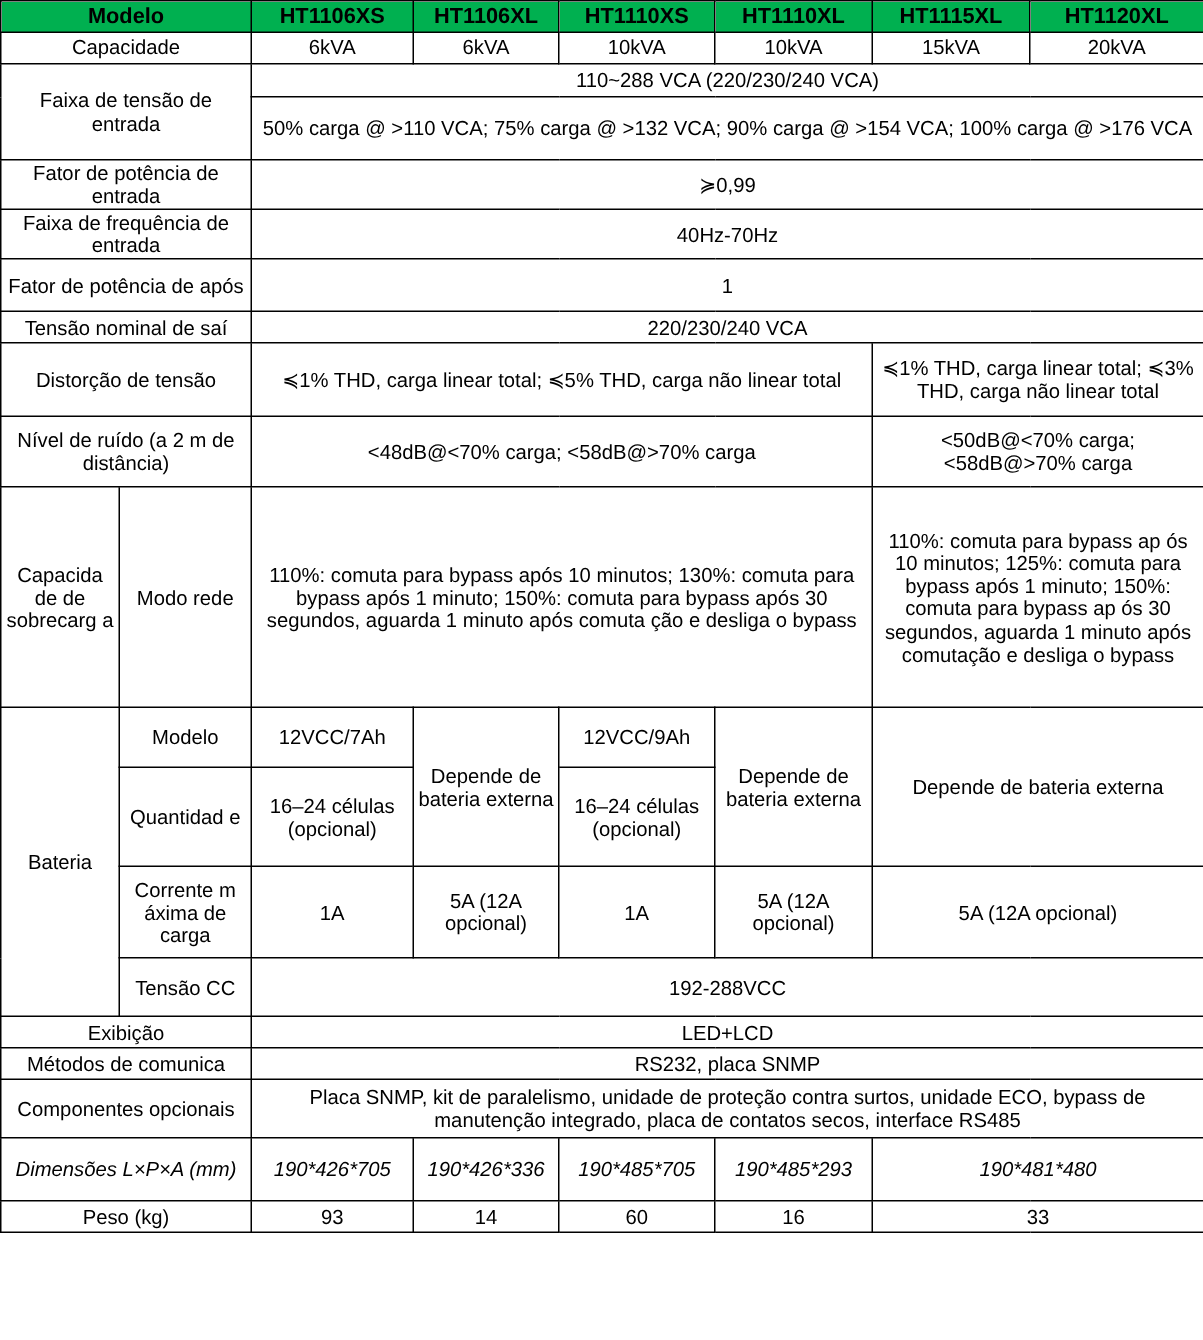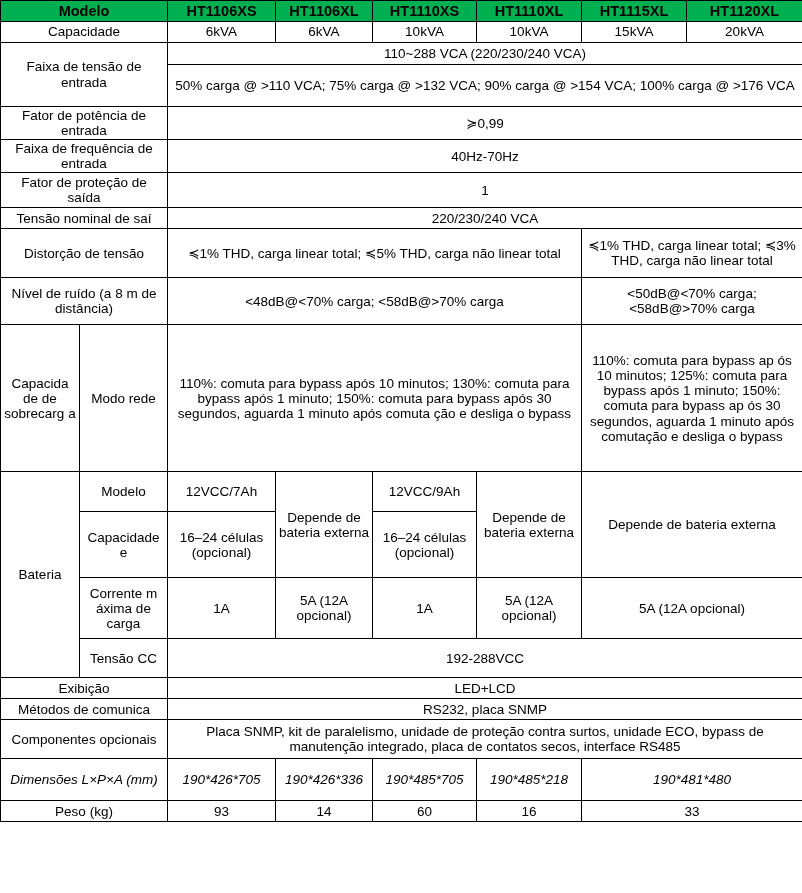--- a/index.html
+++ b/index.html
@@ -131,7 +131,7 @@
     </tr>
 
     <tr class="r-pf-out">
-      <td colspan="2" class="label-cell">Fator de proteção de saída</td>
+      <td colspan="2" class="label-cell">Fator de potência de após</td>
       <td colspan="6">1</td>
     </tr>
 

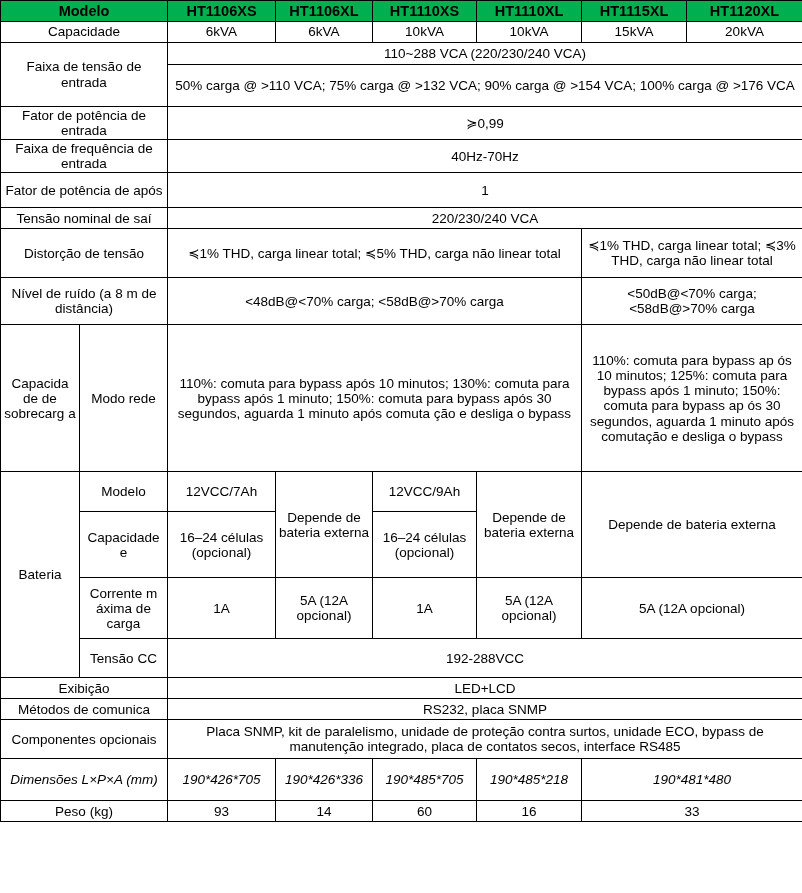--- a/index.html
+++ b/index.html
@@ -147,7 +147,7 @@
     </tr>
 
     <tr class="r-noise">
-      <td colspan="2" class="label-cell">Nível de ruído (a 8 m de distância)</td>
+      <td colspan="2" class="label-cell">Nível de ruído (a 2 m de distância)</td>
       <td colspan="4">&lt;48dB@&lt;70% carga; &lt;58dB@&gt;70% carga</td>
       <td colspan="2">&lt;50dB@&lt;70% carga; &lt;58dB@&gt;70% carga</td>
     </tr>

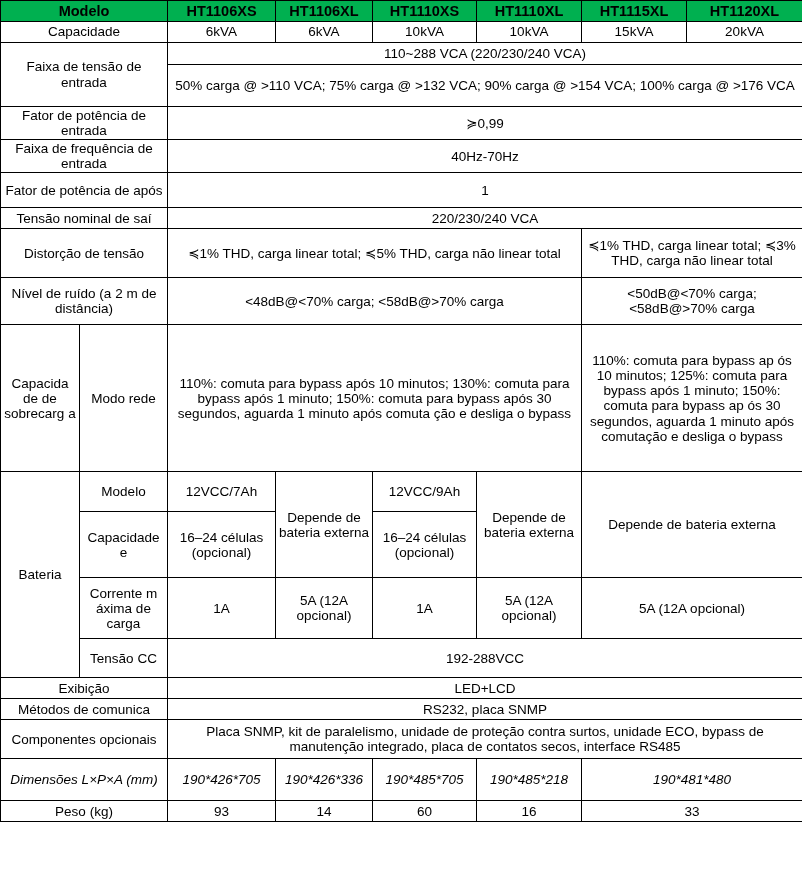--- a/index.html
+++ b/index.html
@@ -170,7 +170,7 @@
     </tr>
 
     <tr class="r-bat-qtd">
-      <td class="label-cell">Capacidade e</td>
+      <td class="label-cell">Quantidad e</td>
       <td>16–24 células (opcional)</td>
       <td>16–24 células (opcional)</td>
     </tr>

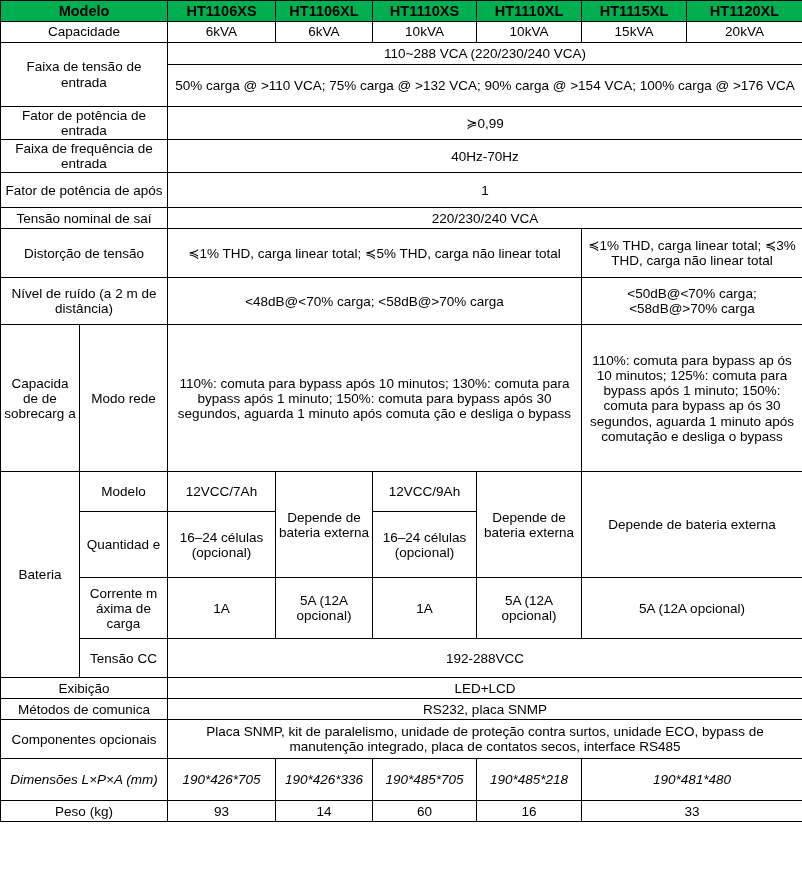--- a/index.html
+++ b/index.html
@@ -209,7 +209,7 @@
       <td>190*426*705</td>
       <td>190*426*336</td>
       <td>190*485*705</td>
-      <td>190*485*218</td>
+      <td>190*485*293</td>
       <td colspan="2">190*481*480</td>
     </tr>
 

